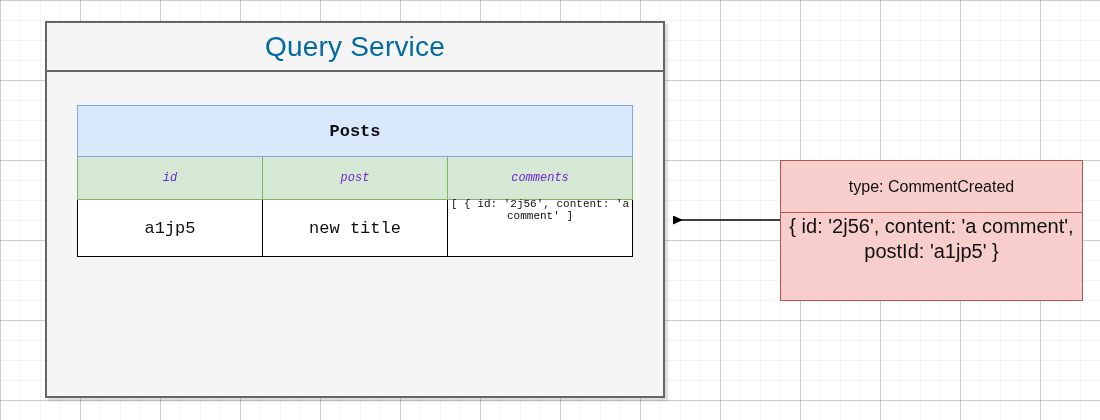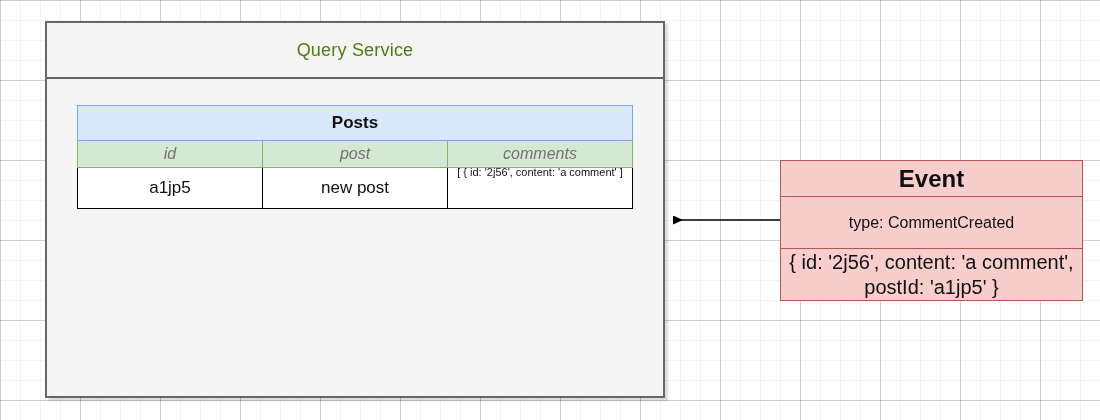--- a/index.html
+++ b/index.html
@@ -45,14 +45,14 @@
     left: 0;
     top: 0;
     width: 100%;
-    height: 56px;
+    height: 49px;
     box-sizing: border-box;
     border-bottom: 2px solid #666666;
     display: flex;
     align-items: center;
     justify-content: center;
-    font-size: 18px;
-    color: #4d7c0f;
+    font-size: 28px;
+    color: #0369a1;
     letter-spacing: 0.2px;
   }
   .service-body {

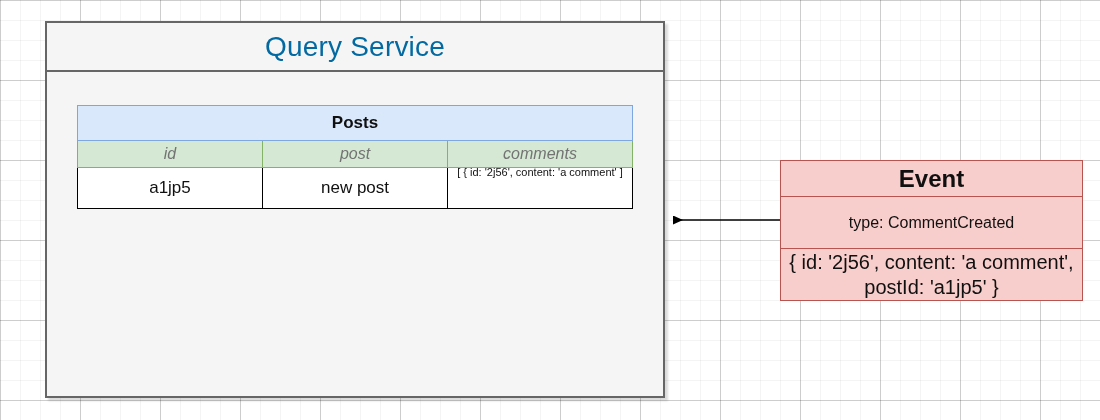--- a/index.html
+++ b/index.html
@@ -75,9 +75,10 @@
   }
   .posts-table td {
     border: 1px solid #000000;
-    padding: 0;
+    padding: 8px;
     vertical-align: middle;
     text-align: center;
+    font-family: Liberation Mono, monospace;
   }
   .tbl-title {
     background-color: #dae8fc;

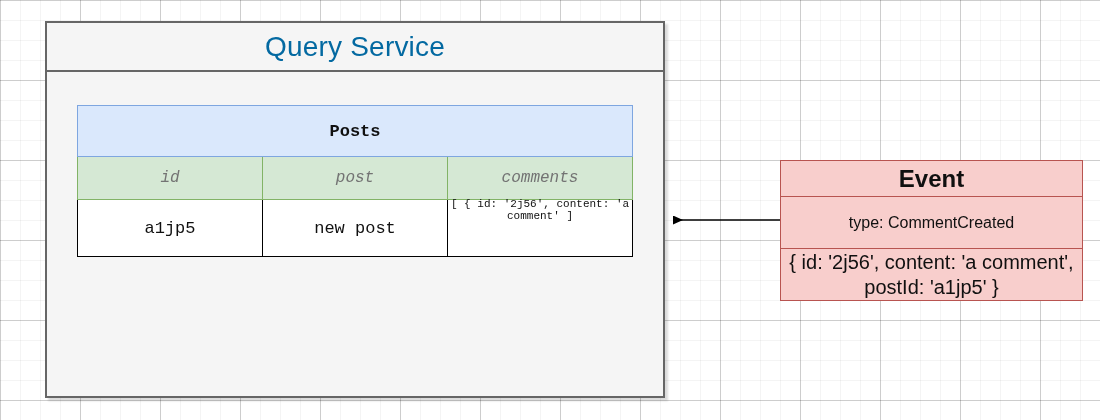--- a/index.html
+++ b/index.html
@@ -92,9 +92,9 @@
     background-color: #d5e8d4;
     border: 1px solid #82b366 !important;
     height: 26px;
-    font-size: 16px;
+    font-size: 12px;
     font-style: italic;
-    color: #737373;
+    color: #6d28d9;
   }
   .tbl-cell {
     height: 40px;

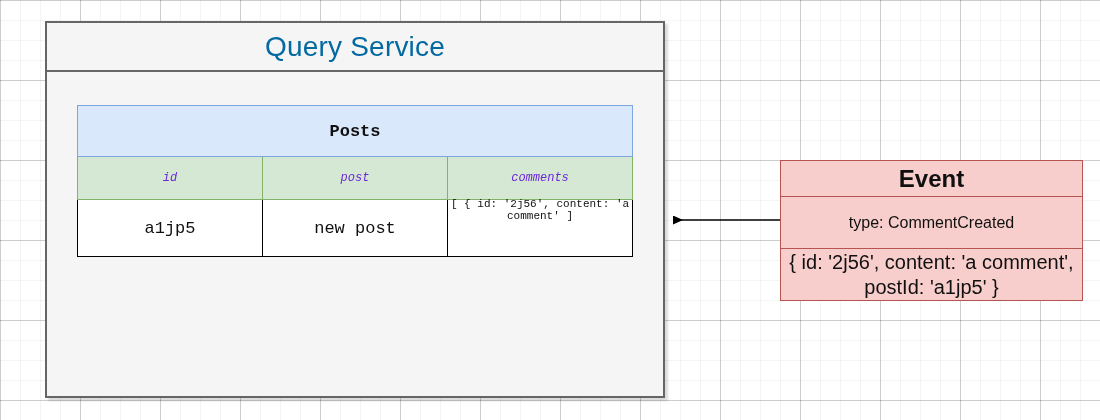--- a/index.html
+++ b/index.html
@@ -208,7 +208,6 @@
   </svg>
 
   <div class="event-box">
-    <div class="event-row event-title">Event</div>
     <div class="event-row event-type">type: CommentCreated</div>
     <div class="event-row event-payload">{ id: '2j56', content: 'a comment', postId: 'a1jp5' }</div>
   </div>

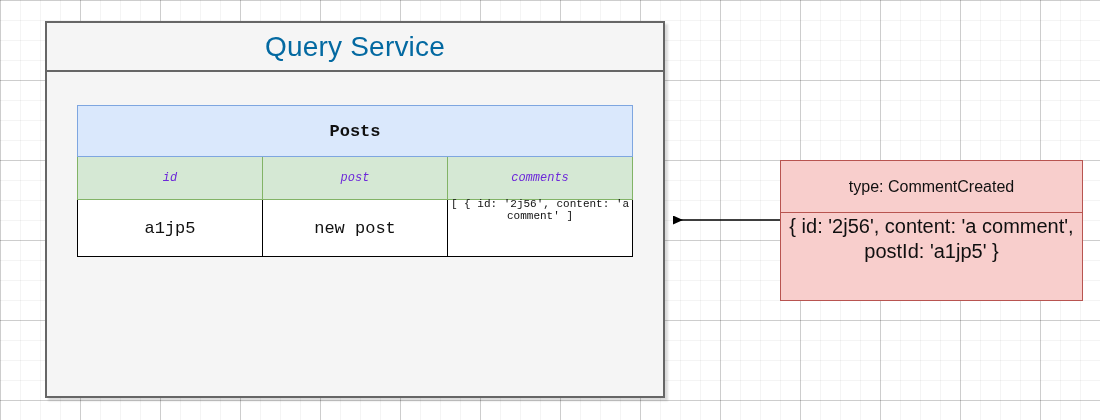--- a/index.html
+++ b/index.html
@@ -187,7 +187,7 @@
           </tr>
           <tr>
             <td class="tbl-cell col-id">a1jp5</td>
-            <td class="tbl-cell col-title">new post</td>
+            <td class="tbl-cell col-title">new title</td>
             <td class="tbl-cell col-comments">
               <span class="overflow-text">[ { id: '2j56', content: 'a comment'  ]</span>
             </td>

